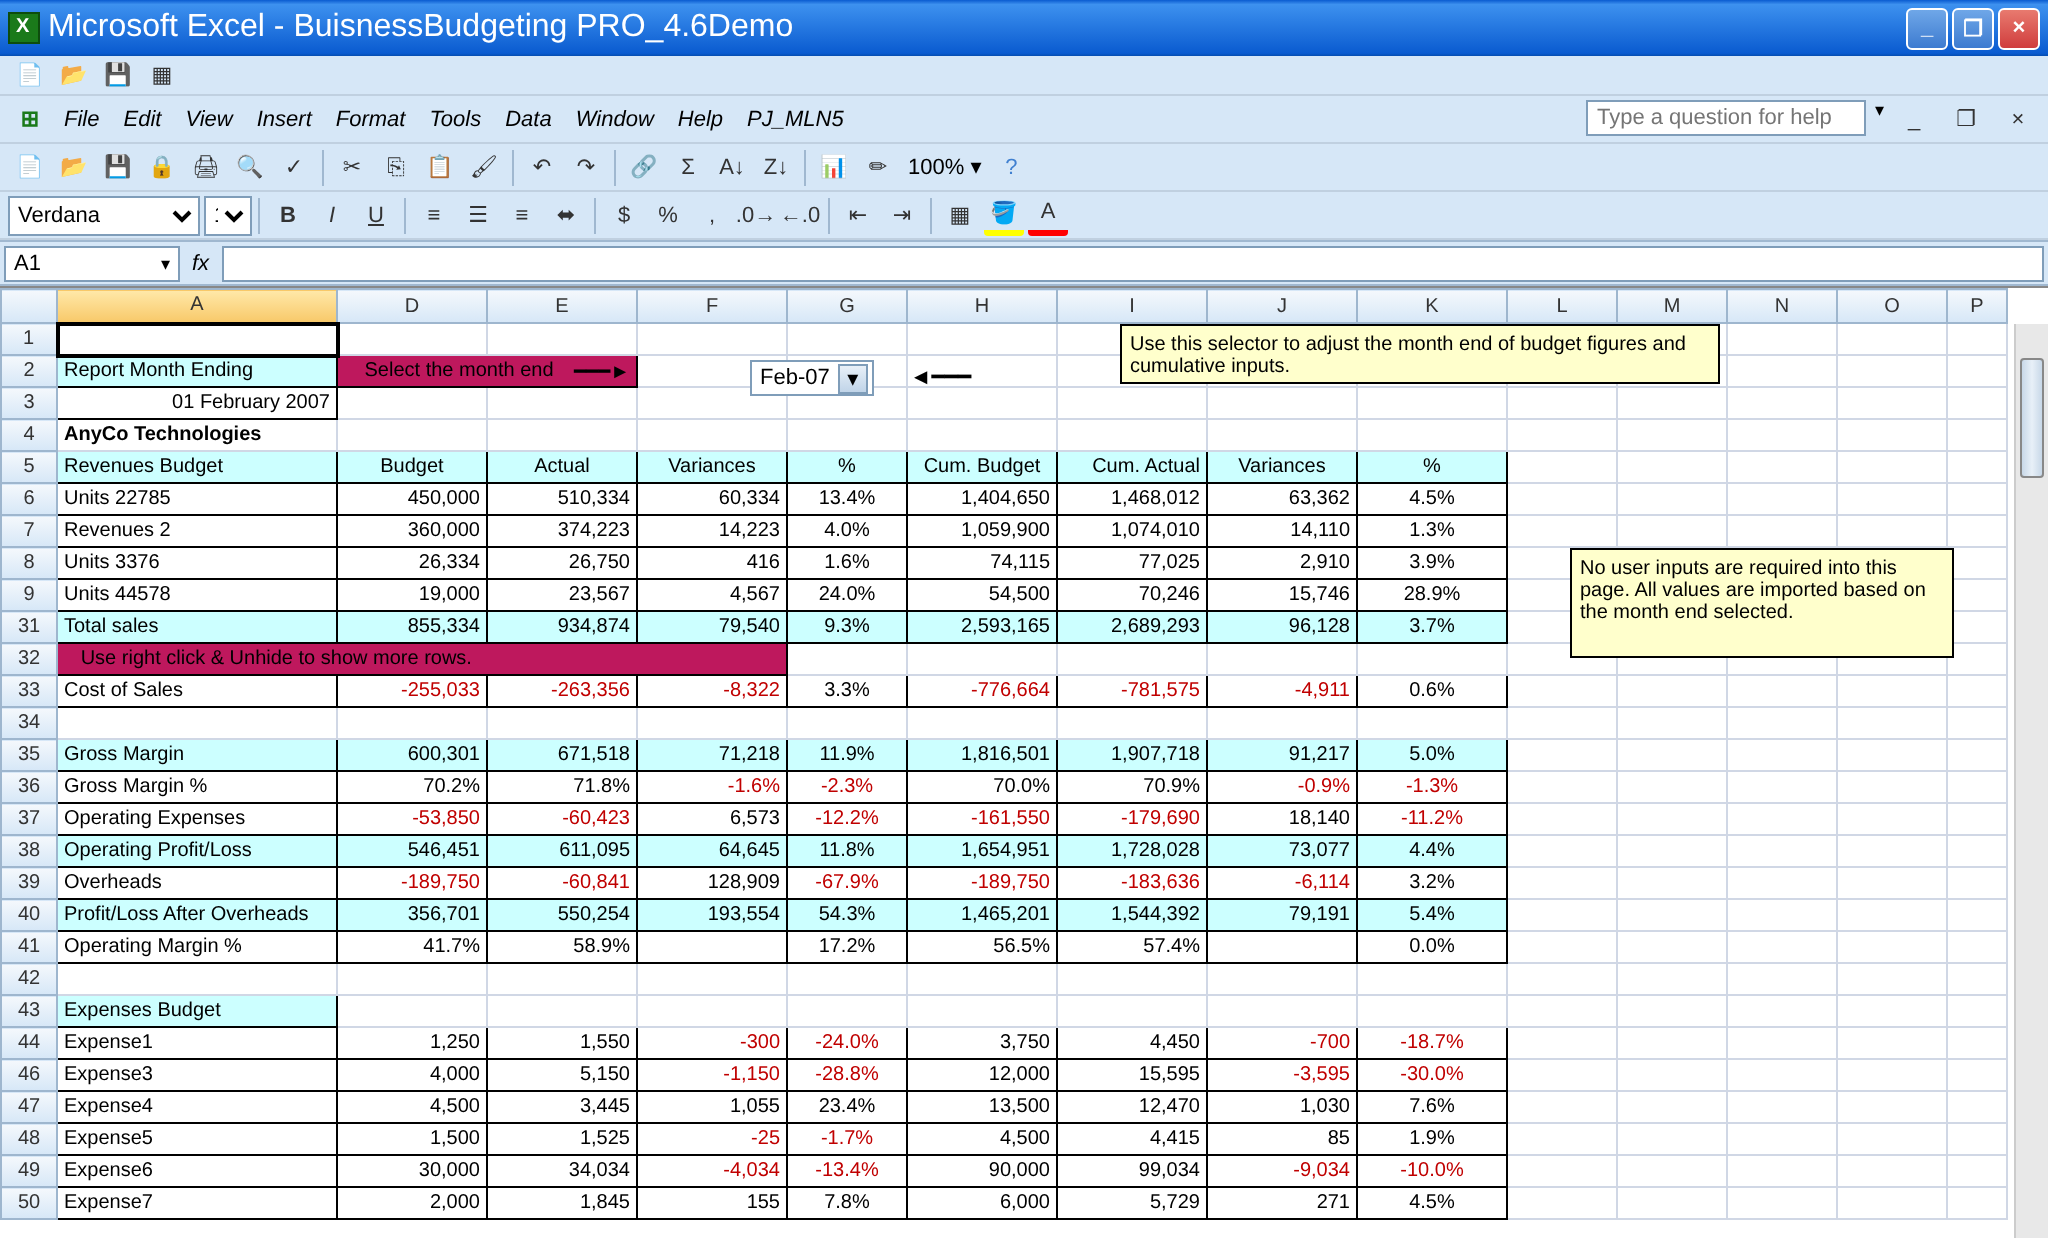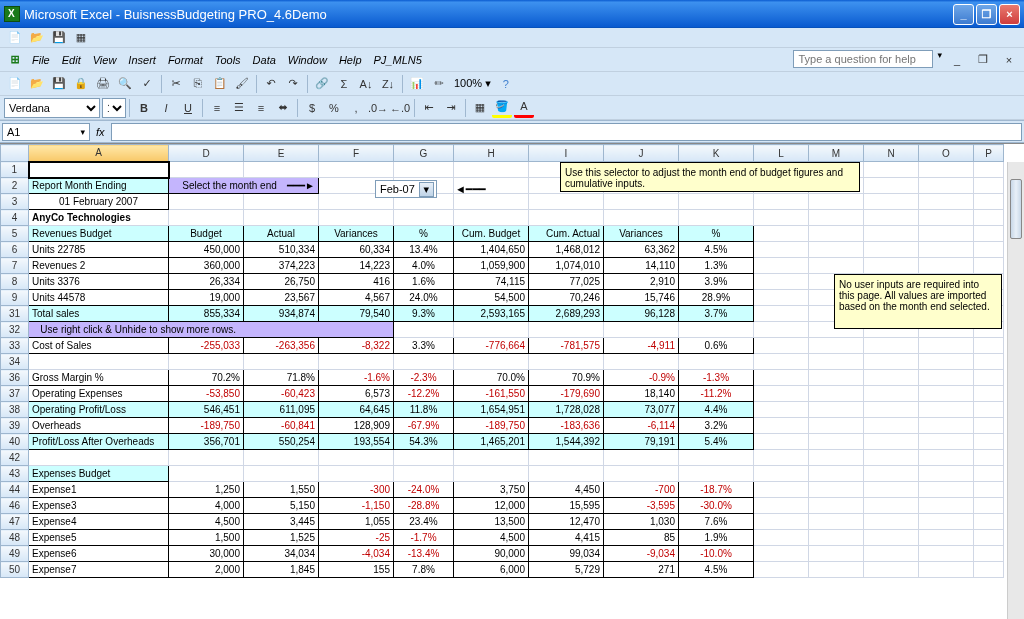--- a/index.html
+++ b/index.html
@@ -7,7 +7,7 @@
 .titlebar { background: linear-gradient(to bottom, #0a5bd0, #3d91ef 8%, #0a5bd0 95%, #054db0); height: 28px; display: flex; align-items: center; padding: 0 4px; color: #fff; }
 .titlebar .icon { width: 16px; height: 16px; background: #1a7a1a; border: 1px solid #0d4d0d; margin-right: 4px; display: inline-block; position: relative; }
 .titlebar .icon::after { content: "X"; position: absolute; font-size: 10px; font-weight: bold; color: #fff; left: 3px; top: 1px; }
-.titlebar .title { font-weight: normal; font-size: 13px; flex: 1; }
+.titlebar .title { font-weight: normal; font-size: 16px; flex: 1; }
 .winbtns { display: flex; gap: 2px; }
 .winbtn { width: 21px; height: 21px; background: linear-gradient(to bottom,#6fa7e8,#3d7bd0); border: 1px solid #fff; border-radius: 3px; color:#fff; display:flex; align-items:center; justify-content:center; font-weight:bold; cursor:pointer; }
 .winbtn.close { background: linear-gradient(to bottom,#e87a6f,#d03d3d); }

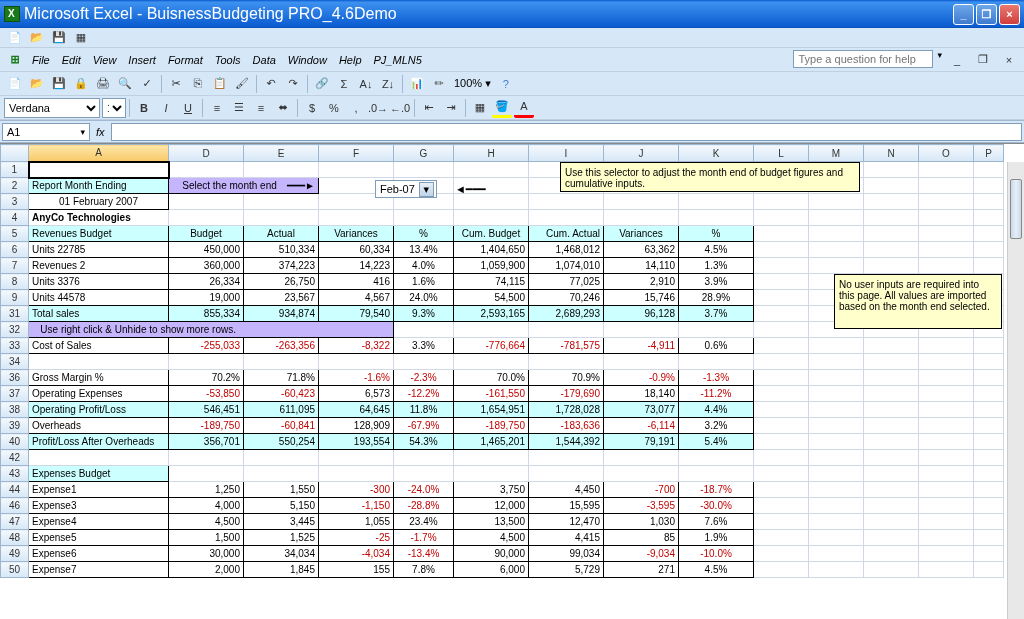--- a/index.html
+++ b/index.html
@@ -35,7 +35,7 @@
 .colPct { width:60px; text-align:center; }
 .neg { color:#c00000; }
 .hlcyan { background:#ccffff; }
-.hlyel { background:#c4b5fd; }
+.hlyel { background:#be185d; }
 .bold { font-weight:bold; }
 .bord-all { border:1px solid #000 !important; }
 .active-cell { border:2px solid #000 !important; }

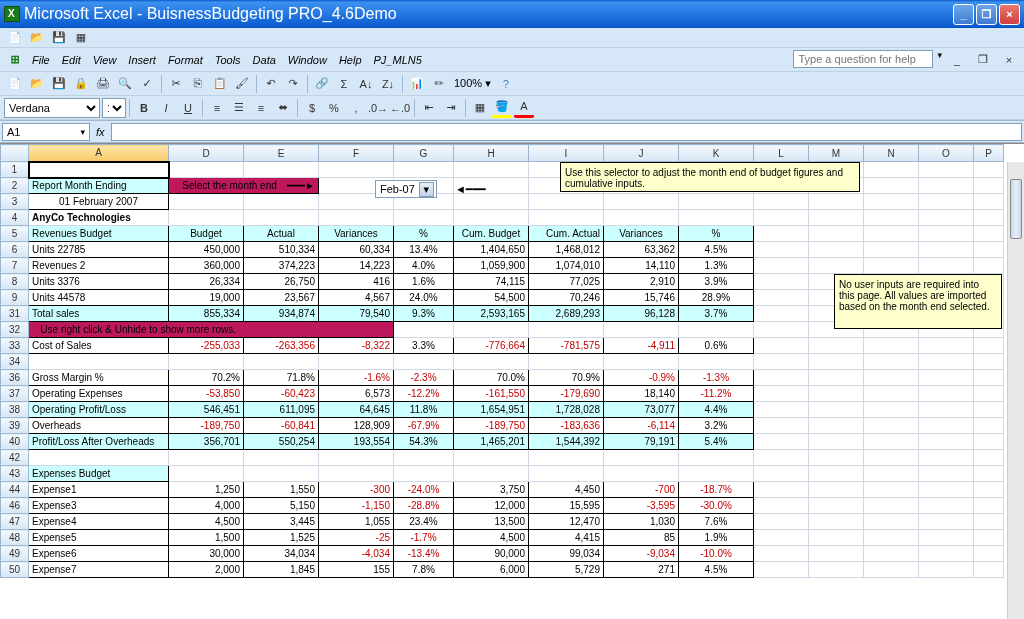--- a/index.html
+++ b/index.html
@@ -208,7 +208,7 @@
         </tr>
         <tr>
           <td class="rownum">3</td>
-          <td class="bord-all colA" style="text-align:center">01 February 2007</td>
+          <td class="bord-all colA" style="text-align:right">01 February 2007</td>
           <td></td>
           <td></td>
           <td></td>

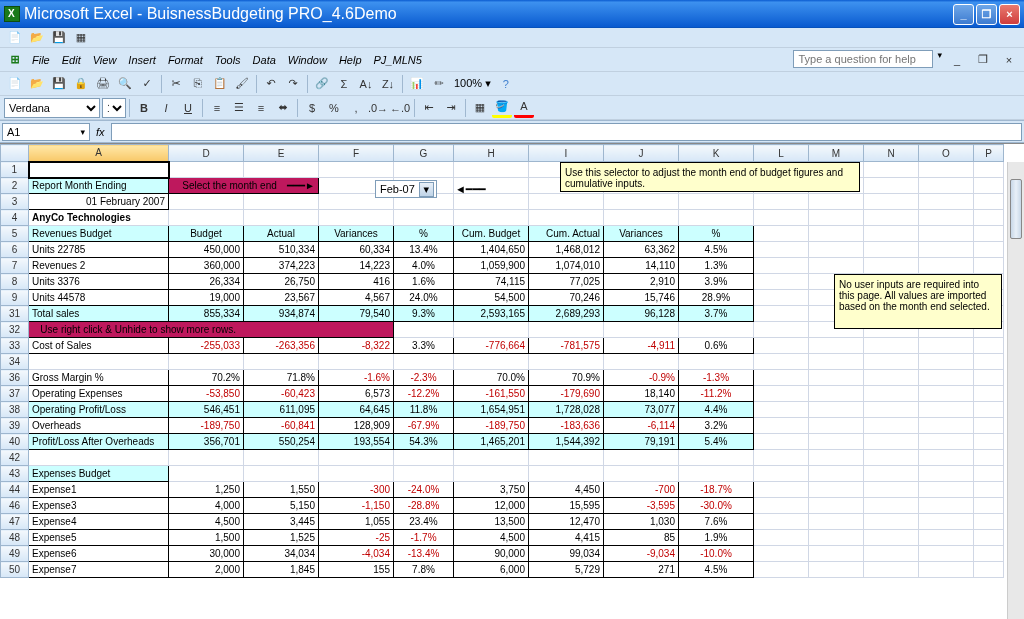--- a/index.html
+++ b/index.html
@@ -615,7 +615,7 @@
 </table>
 
 <div class="note" style="left:560px; top:18px; width:300px; height:30px">Use this selector to adjust the month end of budget figures and cumulative inputs.</div>
-<div class="note" style="left:834px; top:130px; width:168px; height:55px">No user inputs are required into this page. All values are imported based on the month end selected.</div>
+<div class="note" style="left:785px; top:130px; width:192px; height:55px">No user inputs are required into this page. All values are imported based on the month end selected.</div>
 
 <div style="position:absolute; left:375px; top:36px;">
   <span class="dropdown-sel">

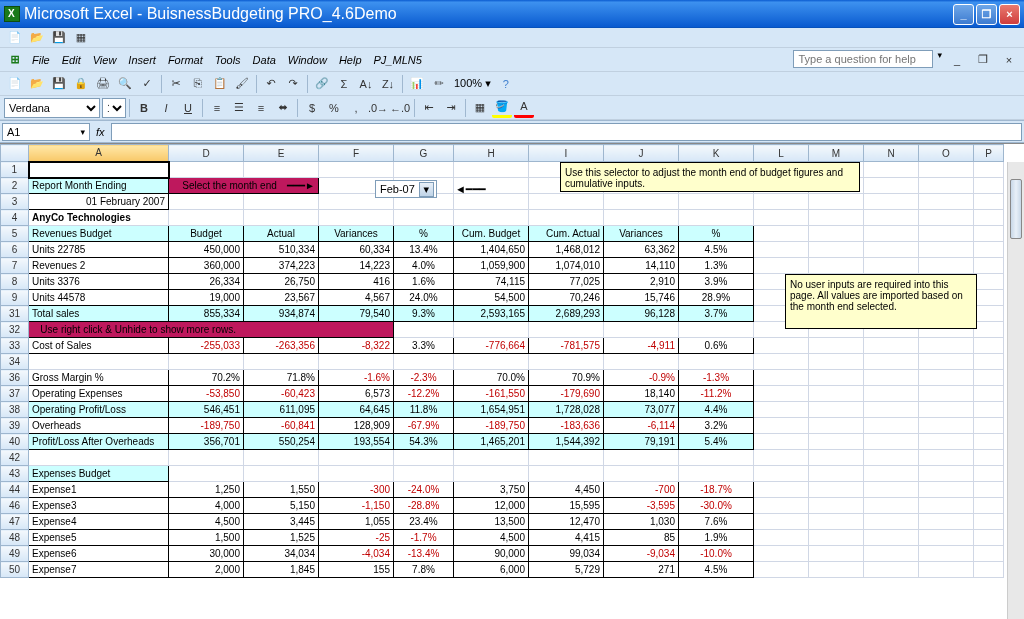--- a/index.html
+++ b/index.html
@@ -391,6 +391,23 @@
           <td></td>
         </tr>
         <tr>
+          <td class="rownum">35</td>
+          <td class="hlcyan bord-all colA">Gross Margin</td>
+          <td class="hlcyan bord-all colNum">600,301</td>
+          <td class="hlcyan bord-all colNum">671,518</td>
+          <td class="hlcyan bord-all colNum">71,218</td>
+          <td class="hlcyan bord-all colPct">11.9%</td>
+          <td class="hlcyan bord-all colNum">1,816,501</td>
+          <td class="hlcyan bord-all colNum">1,907,718</td>
+          <td class="hlcyan bord-all colNum">91,217</td>
+          <td class="hlcyan bord-all colPct">5.0%</td>
+          <td></td>
+          <td></td>
+          <td></td>
+          <td></td>
+          <td></td>
+        </tr>
+        <tr>
           <td class="rownum">36</td>
           <td class="bord-all colA">Gross Margin %</td>
           <td class="bord-all colNum">70.2%</td>

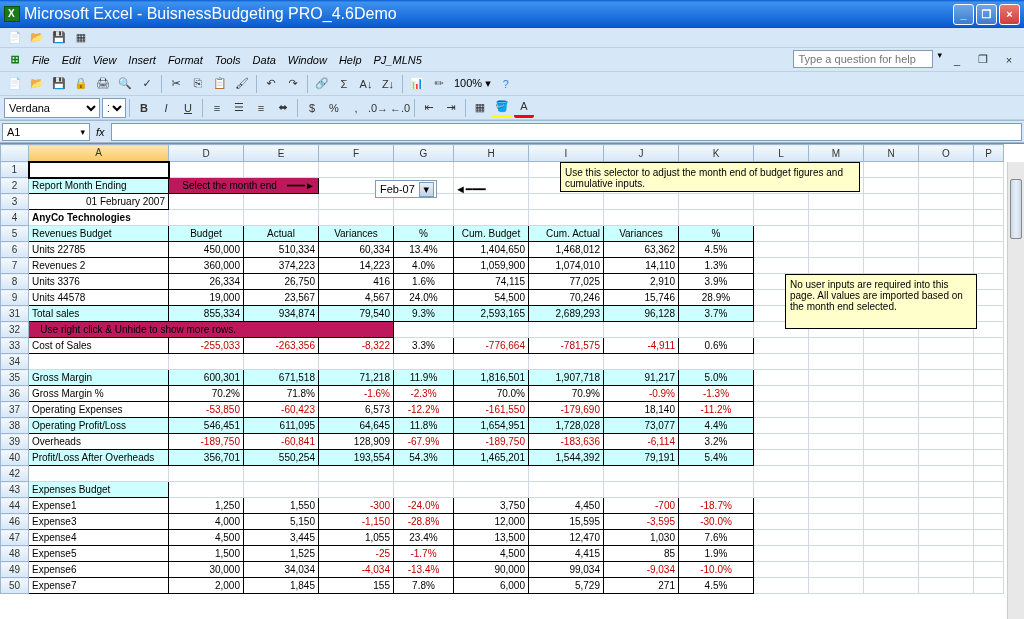--- a/index.html
+++ b/index.html
@@ -493,6 +493,23 @@
           <td></td>
         </tr>
         <tr>
+          <td class="rownum">41</td>
+          <td class="bord-all colA">Operating Margin %</td>
+          <td class="bord-all colNum">41.7%</td>
+          <td class="bord-all colNum">58.9%</td>
+          <td class="bord-all colNum"></td>
+          <td class="bord-all colPct">17.2%</td>
+          <td class="bord-all colNum">56.5%</td>
+          <td class="bord-all colNum">57.4%</td>
+          <td class="bord-all colNum"></td>
+          <td class="bord-all colPct">0.0%</td>
+          <td></td>
+          <td></td>
+          <td></td>
+          <td></td>
+          <td></td>
+        </tr>
+        <tr>
           <td class="rownum">42</td>
           <td></td>
           <td></td>

